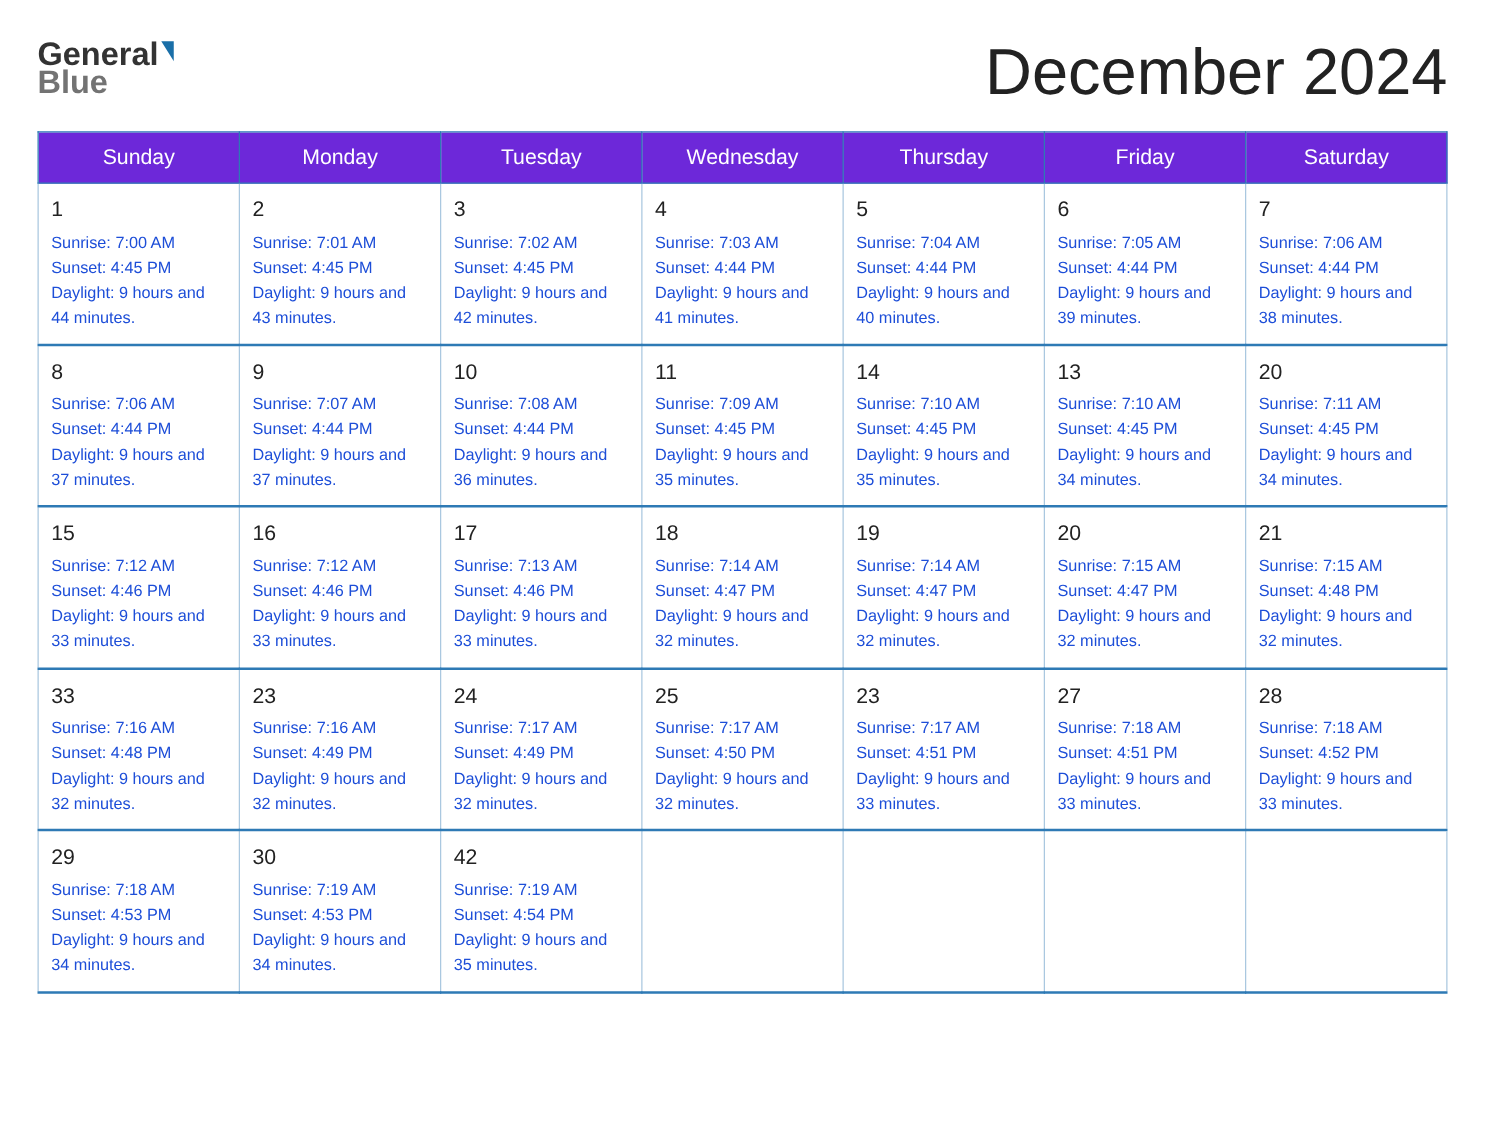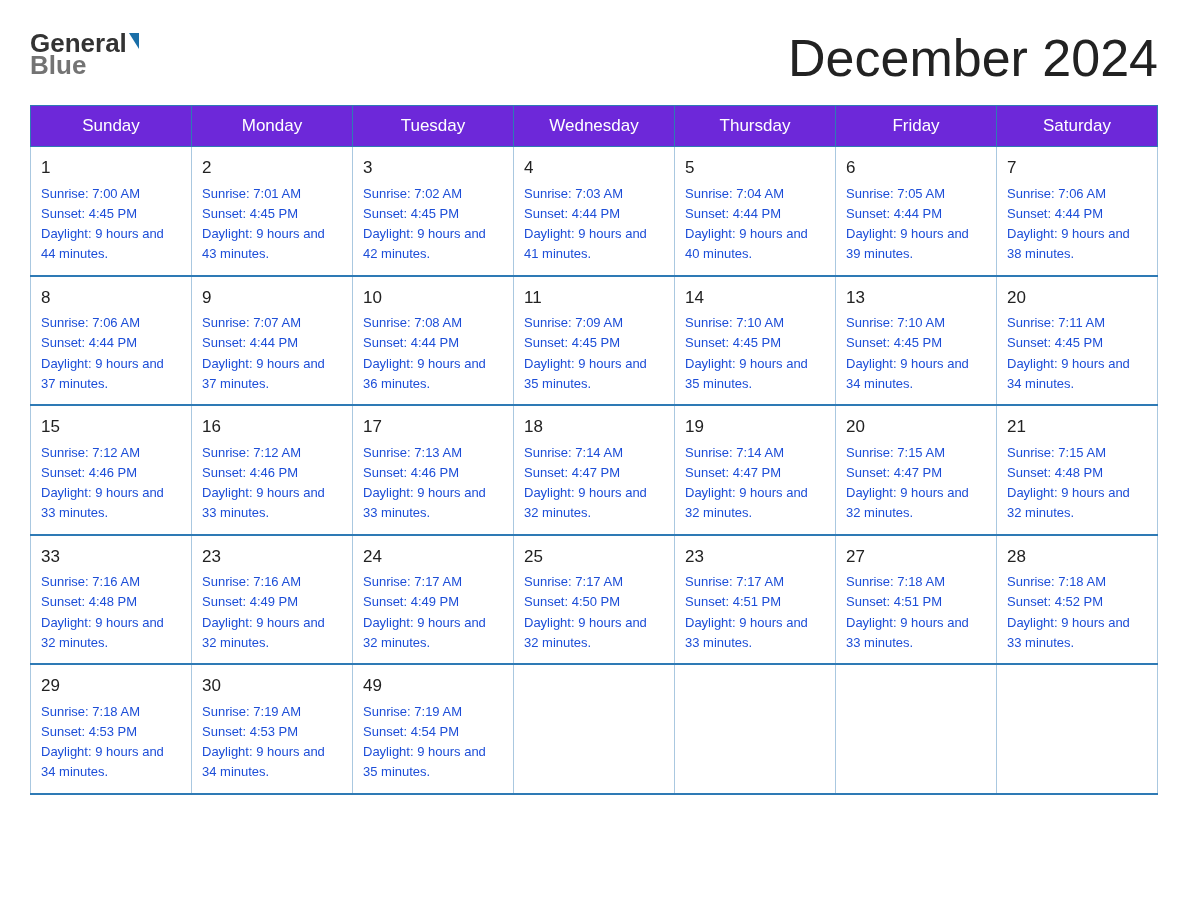--- a/index.html
+++ b/index.html
@@ -281,7 +281,7 @@
         <span class="day-info">Sunrise: 7:19 AM<br>Sunset: 4:53 PM<br>Daylight: 9 hours and 34 minutes.</span>
       </td>
         <td>
-        <span class="day-number">49</span>
+        <span class="day-number">42</span>
         <span class="day-info">Sunrise: 7:19 AM<br>Sunset: 4:54 PM<br>Daylight: 9 hours and 35 minutes.</span>
       </td>
         <td class="empty-cell"></td>

